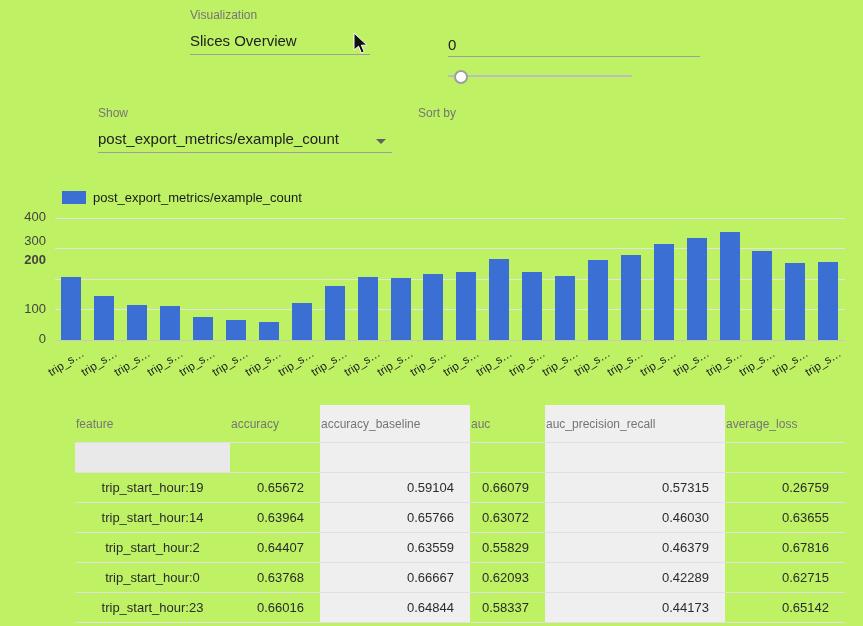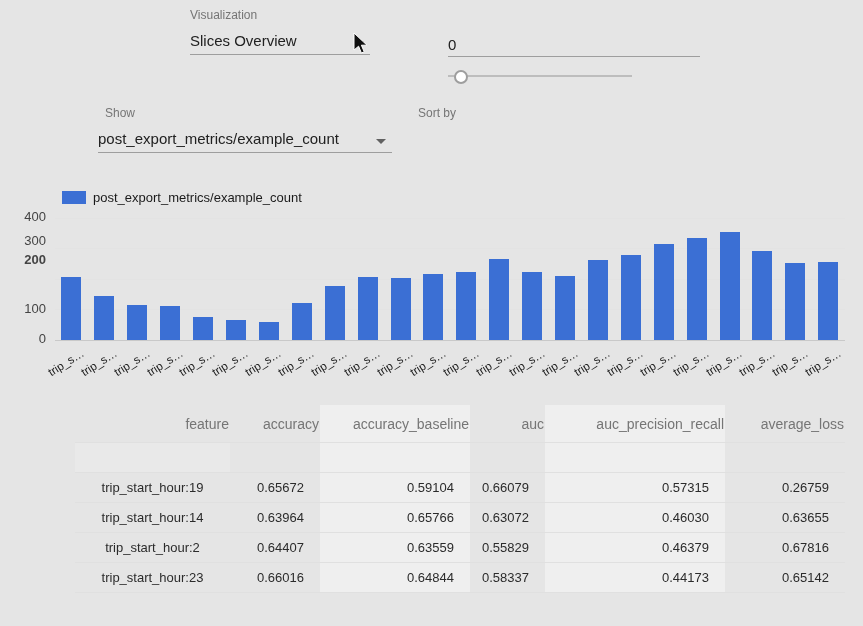--- a/index.html
+++ b/index.html
@@ -3,7 +3,7 @@
 <meta charset="utf-8">
 <style>
   html,body{margin:0;padding:0;background:#fff;}
-  #app{position:relative;width:863px;height:626px;font-family:"Liberation Sans",sans-serif;background:#e5e5e5;overflow:hidden;}
+  #app{position:relative;width:863px;height:626px;font-family:"Liberation Sans",sans-serif;background:#bef264;overflow:hidden;}
   .field-label{position:absolute;font-size:12px;color:#757575;white-space:nowrap;}
   .select{position:absolute;height:26px;border-bottom:1px solid #9e9e9e;cursor:pointer;}
   .select .val{position:absolute;left:0;top:4px;font-size:15px;color:#212121;white-space:nowrap;}

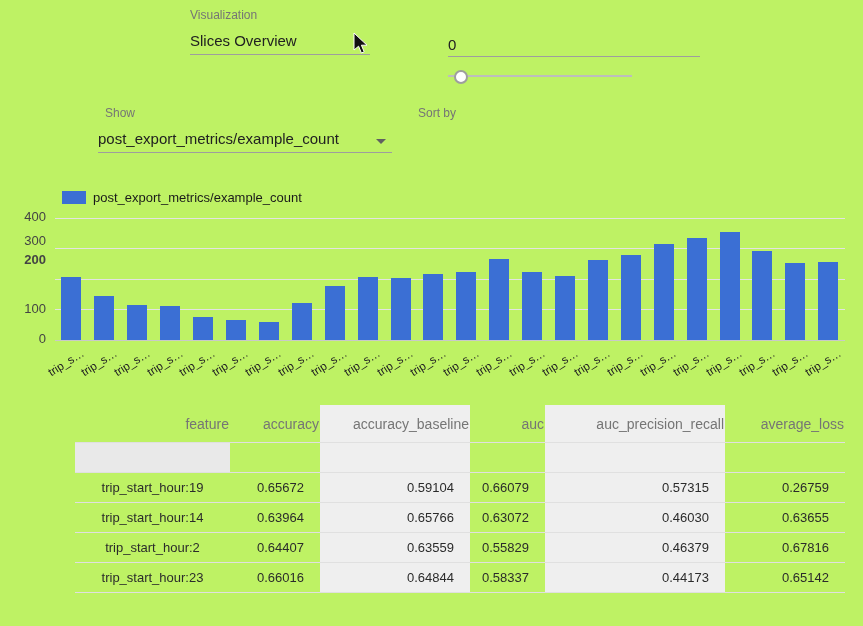--- a/index.html
+++ b/index.html
@@ -51,7 +51,7 @@
     <div class="thumb"></div>
   </div>
 
-  <div class="field-label" style="left:105px;top:106px;">Show</div>
+  <div class="field-label" style="left:98px;top:106px;">Show</div>
   <div class="select" style="left:98px;top:126px;width:294px;">
     <span class="val">post_export_metrics/example_count</span>
     <span class="caret"></span>

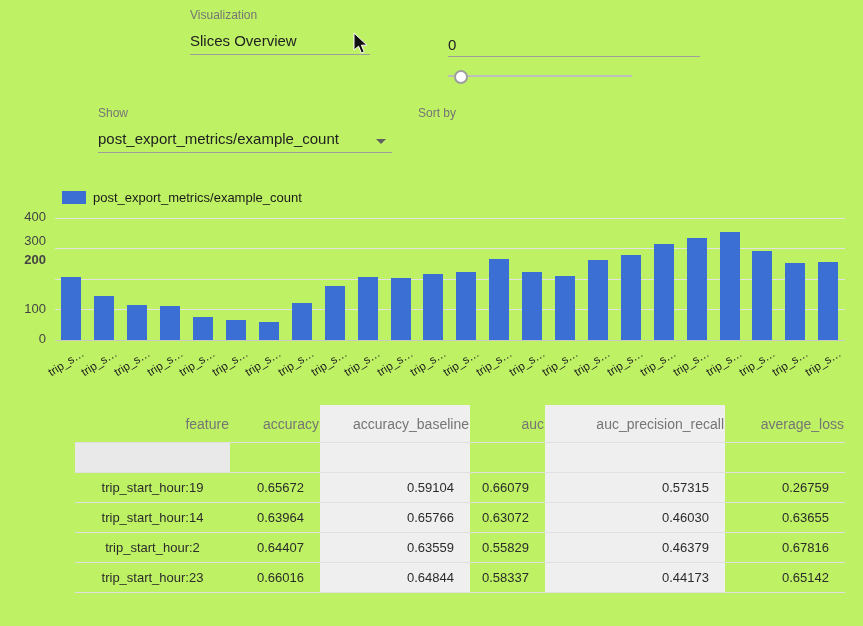--- a/index.html
+++ b/index.html
@@ -25,7 +25,7 @@
   .xslot{position:absolute;top:0;height:48px;}
   .xslot span{position:absolute;top:3px;right:calc(50% - 8px);transform:rotate(-32deg);transform-origin:100% 0;white-space:nowrap;font-size:11.5px;color:#222;}
   #metrics-table{position:absolute;left:75px;top:405px;width:770px;border-collapse:collapse;table-layout:fixed;}
-  #metrics-table th{height:35px;font-size:14px;font-weight:400;color:#757575;text-align:right;border-bottom:1px solid #e0e0e0;overflow:hidden;white-space:nowrap;cursor:pointer;}
+  #metrics-table th{height:35px;font-size:12px;font-weight:400;color:#757575;text-align:left;border-bottom:1px solid #e0e0e0;overflow:hidden;white-space:nowrap;cursor:pointer;}
   #metrics-table td{height:27px;font-size:13px;color:#2b2b2b;border-bottom:1px solid #e0e0e0;overflow:hidden;white-space:nowrap;}
   td.feature{text-align:center;}
   td.num{text-align:right;padding-right:16px;}

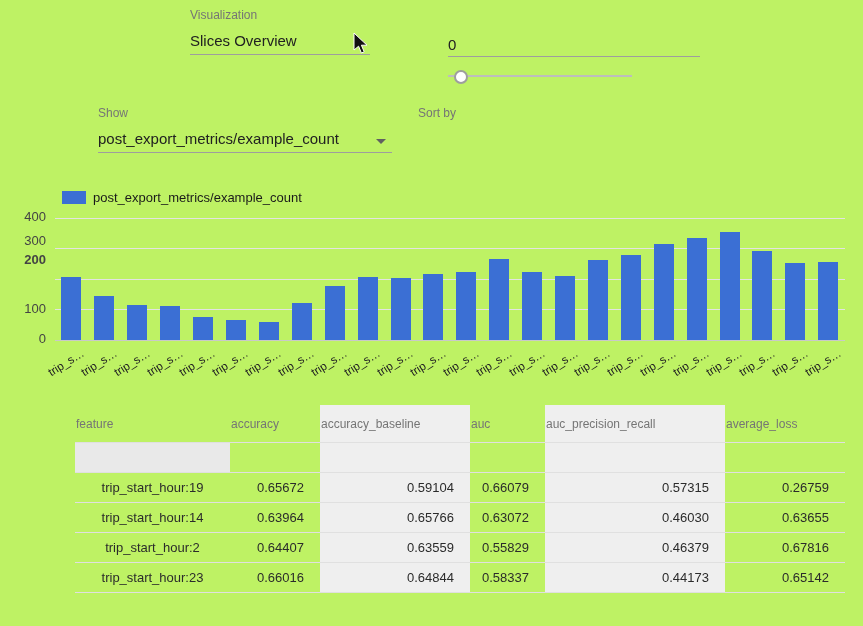--- a/index.html
+++ b/index.html
@@ -236,6 +236,14 @@
           <td class="num">0.67816</td>
         </tr>
         <tr>
+          <td class="feature">trip_start_hour:0</td>
+          <td class="num">0.63768</td>
+          <td class="num shaded">0.66667</td>
+          <td class="num">0.62093</td>
+          <td class="num shaded">0.42289</td>
+          <td class="num">0.62715</td>
+        </tr>
+        <tr>
           <td class="feature">trip_start_hour:23</td>
           <td class="num">0.66016</td>
           <td class="num shaded">0.64844</td>

